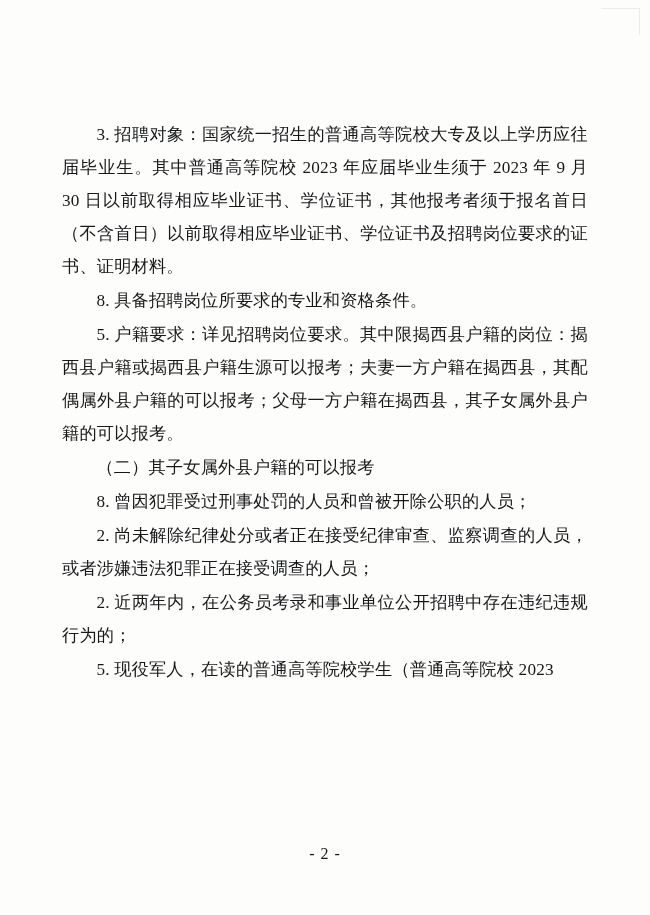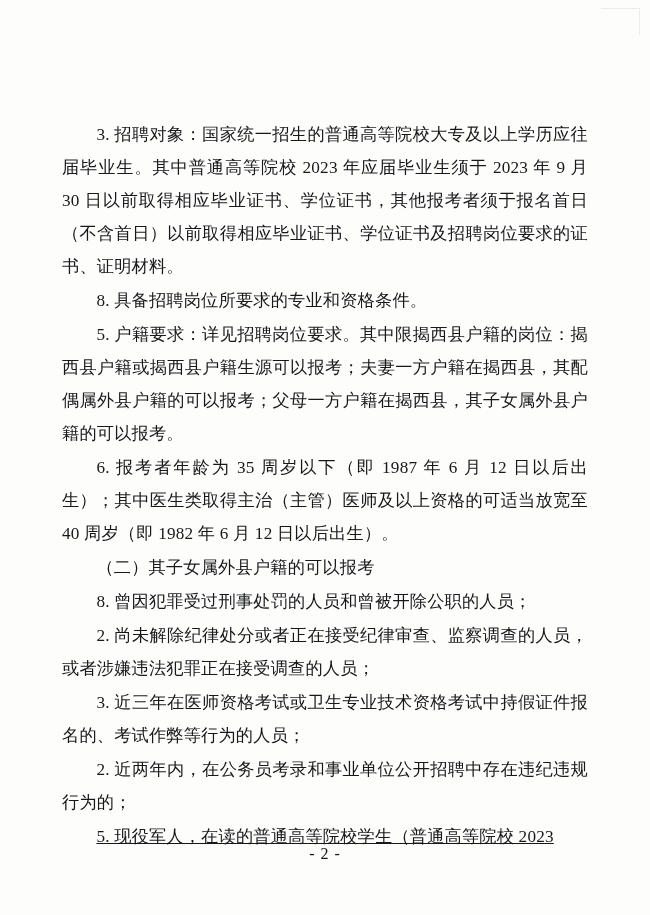--- a/index.html
+++ b/index.html
@@ -72,7 +72,6 @@
     <p class="para">3. 招聘对象：国家统一招生的普通高等院校大专及以上学历应往届毕业生。其中普通高等院校 2023 年应届毕业生须于 2023 年 9 月 30 日以前取得相应毕业证书、学位证书，其他报考者须于报名首日（不含首日）以前取得相应毕业证书、学位证书及招聘岗位要求的证书、证明材料。</p>
     <p class="para">8. 具备招聘岗位所要求的专业和资格条件。</p>
     <p class="para">5. 户籍要求：详见招聘岗位要求。其中限揭西县户籍的岗位：揭西县户籍或揭西县户籍生源可以报考；夫妻一方户籍在揭西县，其配偶属外县户籍的可以报考；父母一方户籍在揭西县，其子女属外县户籍的可以报考。</p>
-    <p class="para">6. 报考者年龄为 35 周岁以下（即 1987 年 6 月 12 日以后出生）；其中医生类取得主治（主管）医师及以上资格的可适当放宽至 40 周岁（即 1982 年 6 月 12 日以后出生）。</p>
     <p class="para">（二）其子女属外县户籍的可以报考</p>
     <p class="para">8. 曾因犯罪受过刑事处罚的人员和曾被开除公职的人员；</p>
     <p class="para">2. 尚未解除纪律处分或者正在接受纪律审查、监察调查的人员，或者涉嫌违法犯罪正在接受调查的人员；</p>

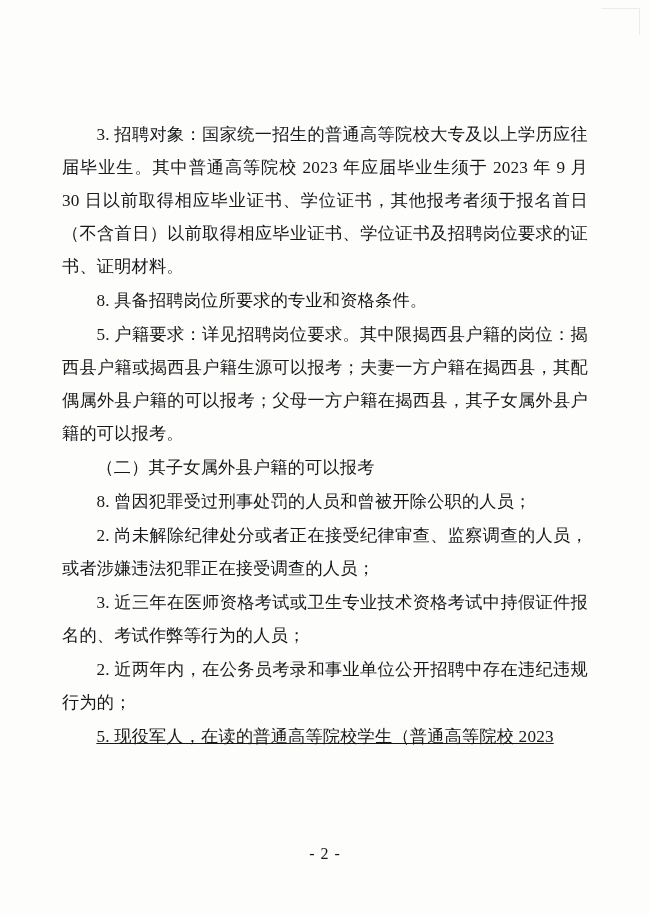--- a/index.html
+++ b/index.html
@@ -75,7 +75,6 @@
     <p class="para">（二）其子女属外县户籍的可以报考</p>
     <p class="para">8. 曾因犯罪受过刑事处罚的人员和曾被开除公职的人员；</p>
     <p class="para">2. 尚未解除纪律处分或者正在接受纪律审查、监察调查的人员，或者涉嫌违法犯罪正在接受调查的人员；</p>
-    <p class="para">3. 近三年在医师资格考试或卫生专业技术资格考试中持假证件报名的、考试作弊等行为的人员；</p>
     <p class="para">2. 近两年内，在公务员考录和事业单位公开招聘中存在违纪违规行为的；</p>
     <p class="para tight">5. 现役军人，在读的普通高等院校学生（普通高等院校 2023</p>
   </div>

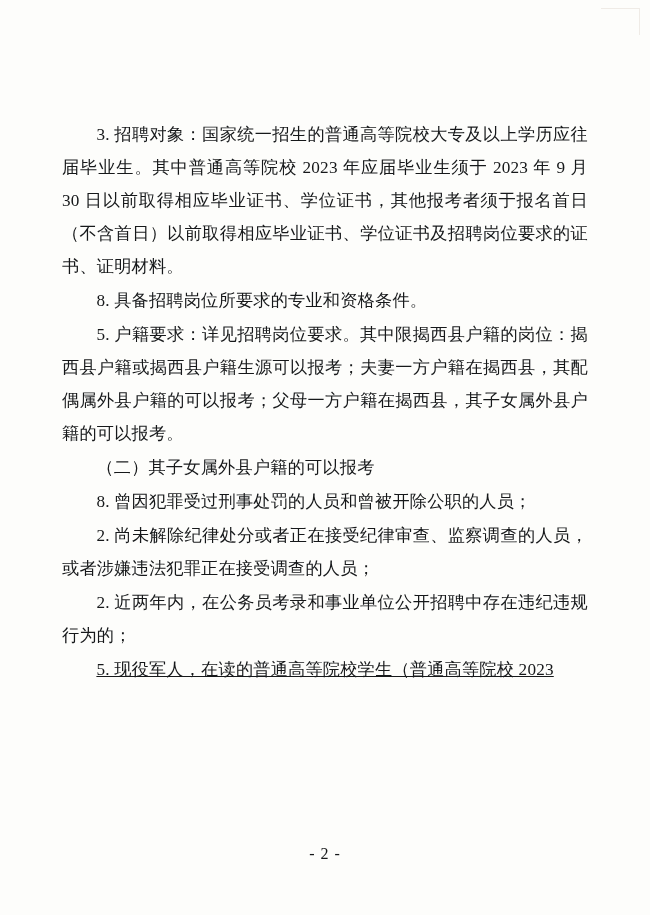--- a/index.html
+++ b/index.html
@@ -37,7 +37,6 @@
   }
   .para.tight {
     margin-bottom: 8px;
-    text-decoration: underline;
   }
   .page-number {
     position: absolute;

